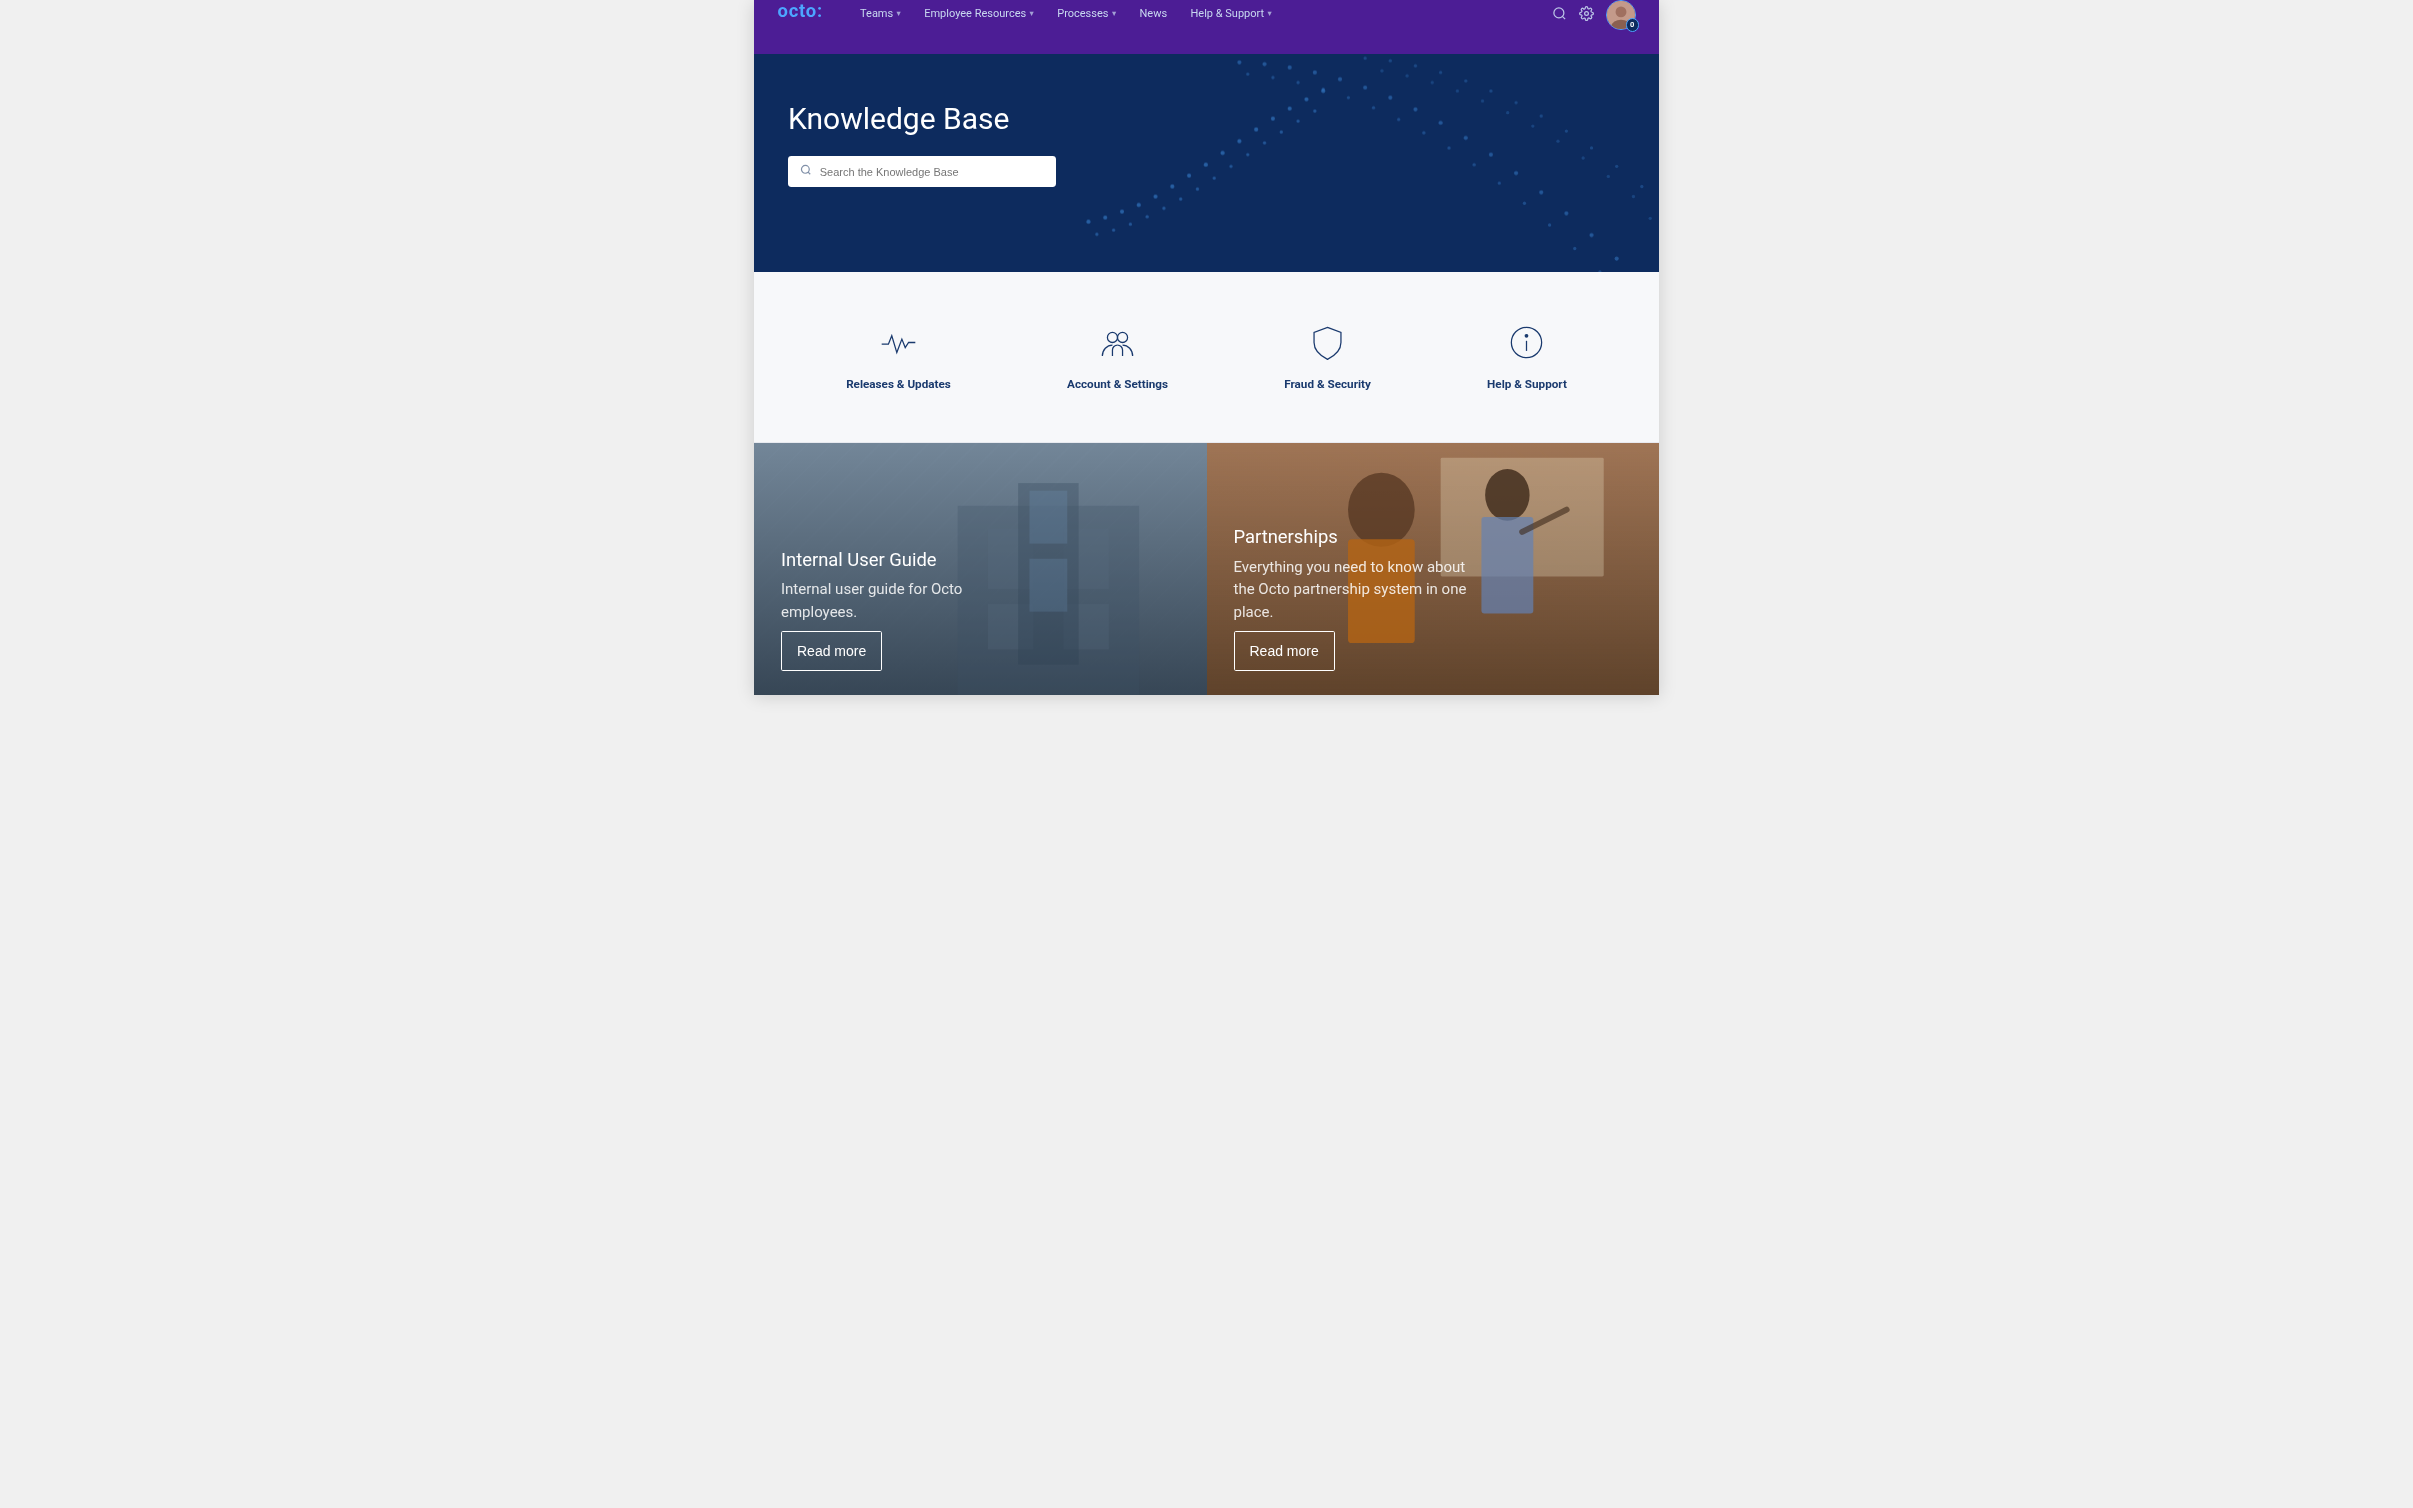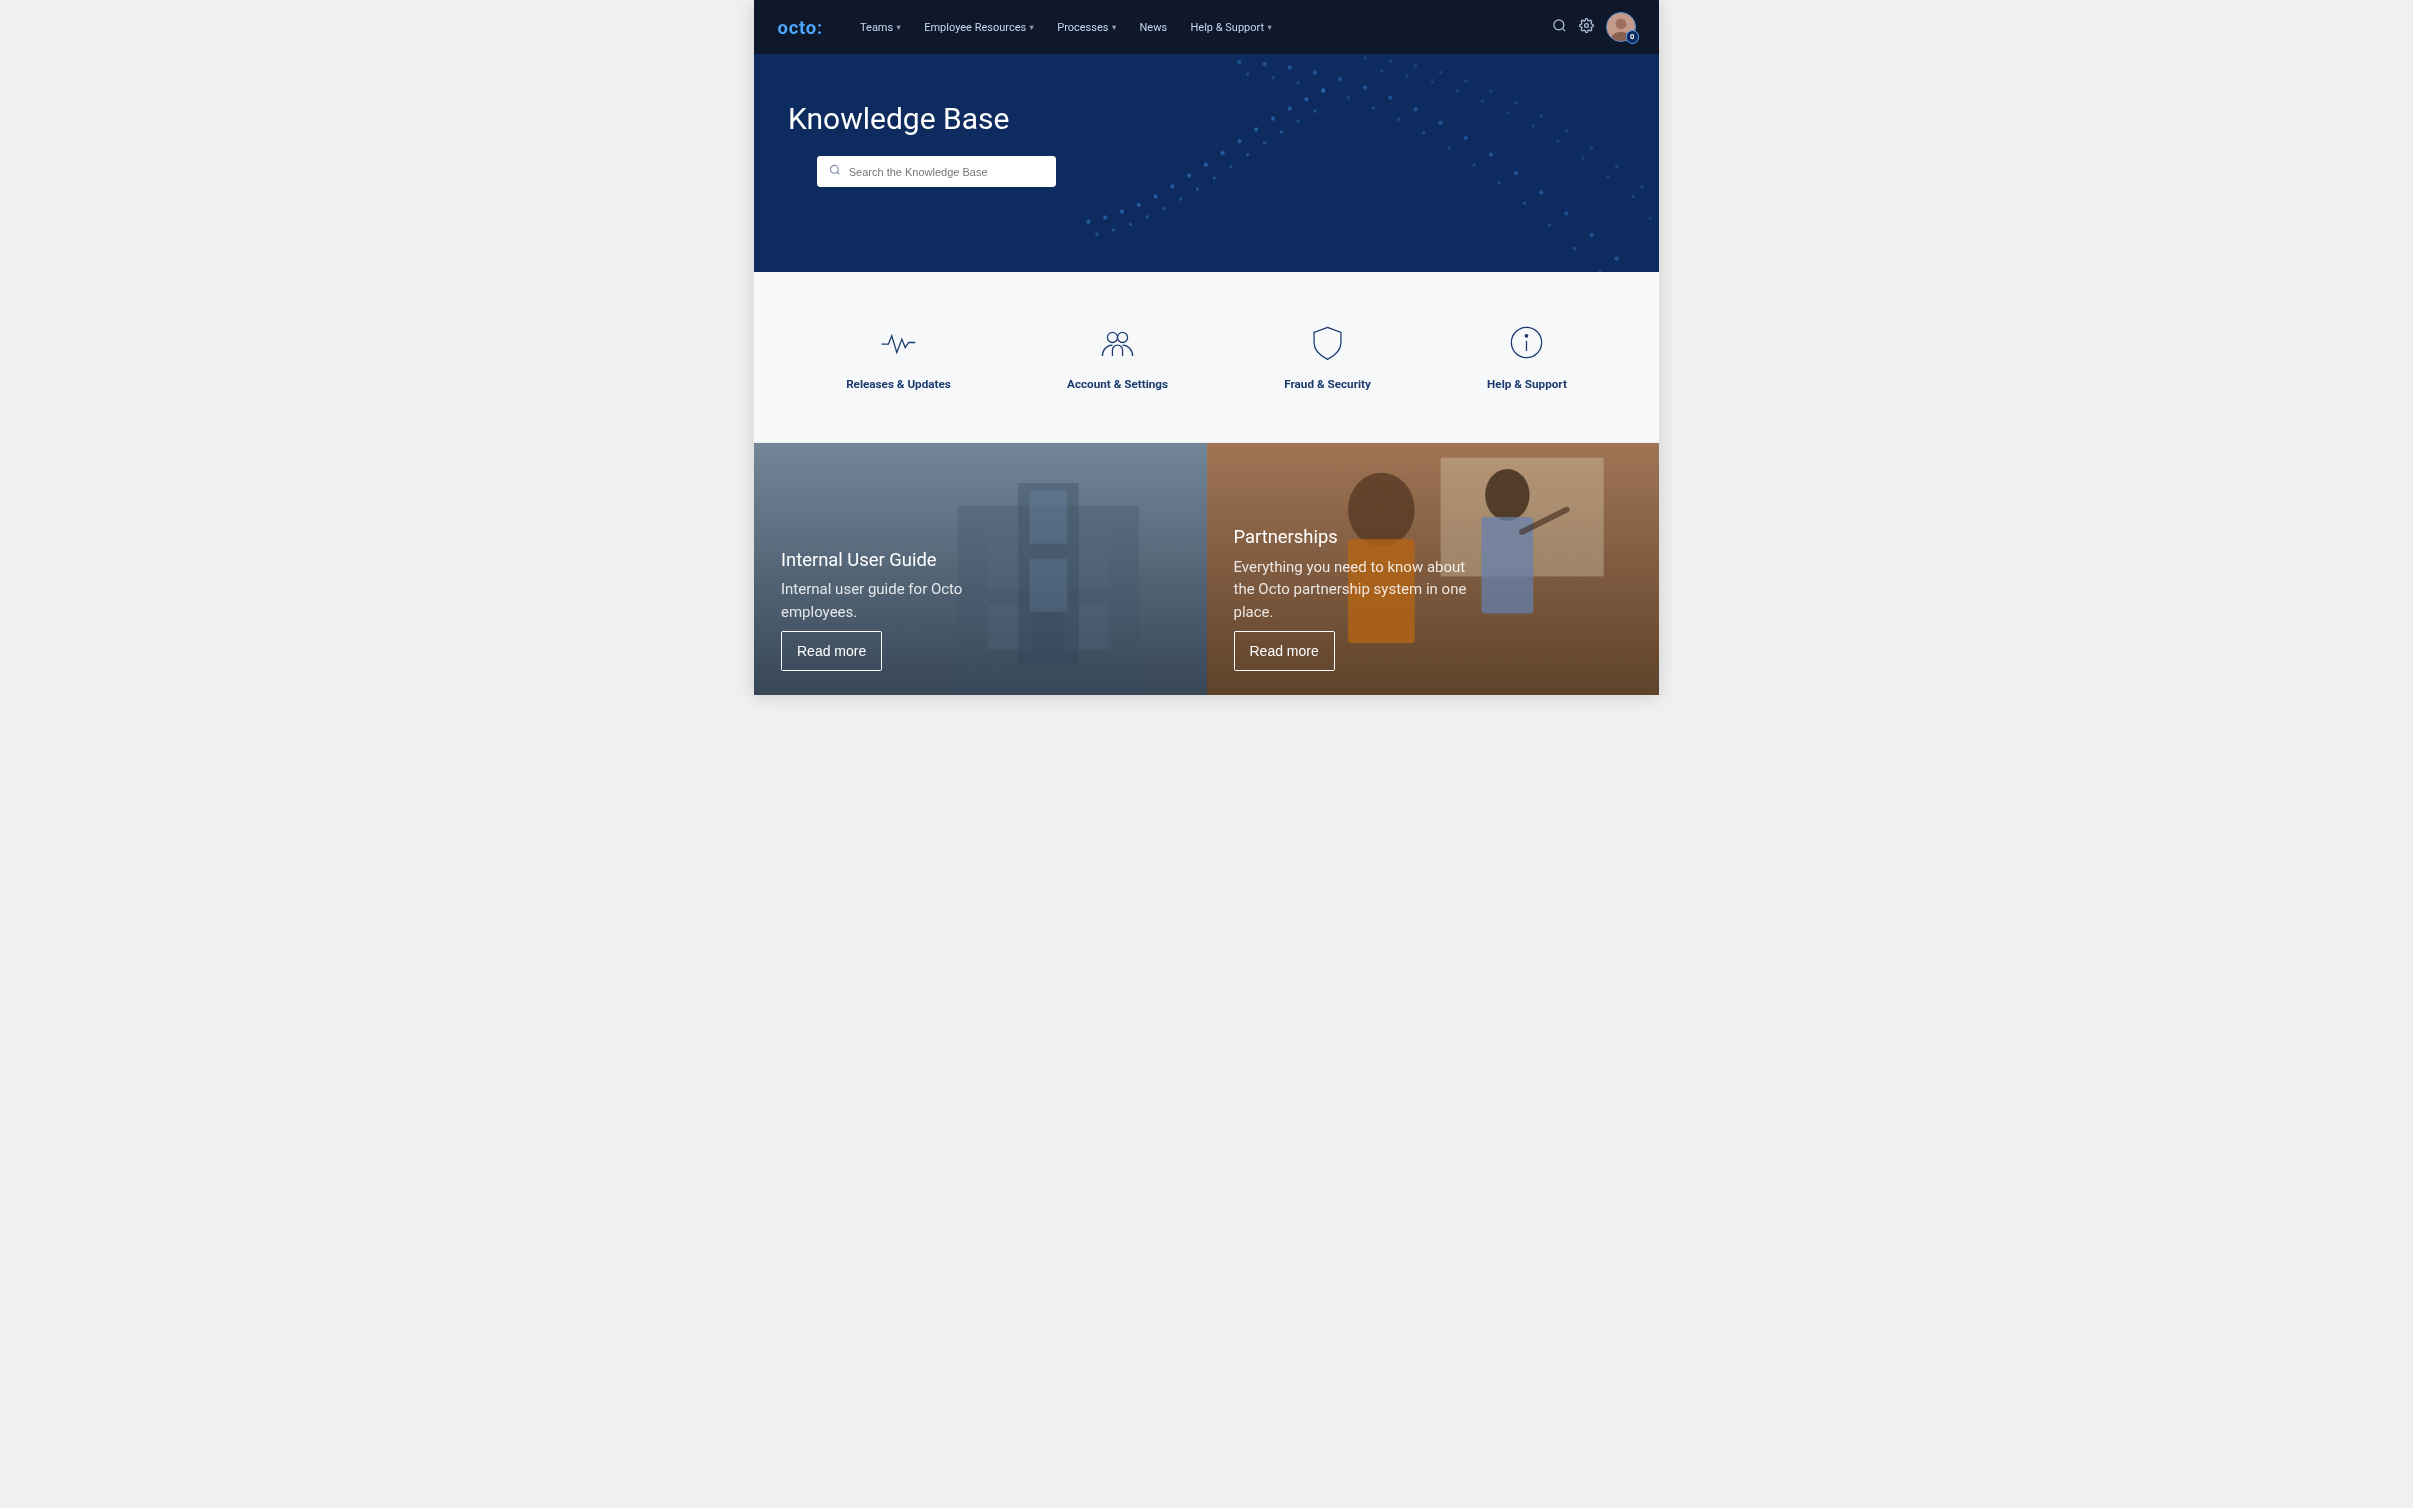--- a/index.html
+++ b/index.html
@@ -19,9 +19,9 @@
 
     
     .navbar {
-      background: #0f172a;
-      display: flex;
-      align-items: center;
+      background: #4c1d95;
+      display: flex;
+      align-items: flex-start;
       padding: 0 23.5px;
       height: 54px;
       position: relative;

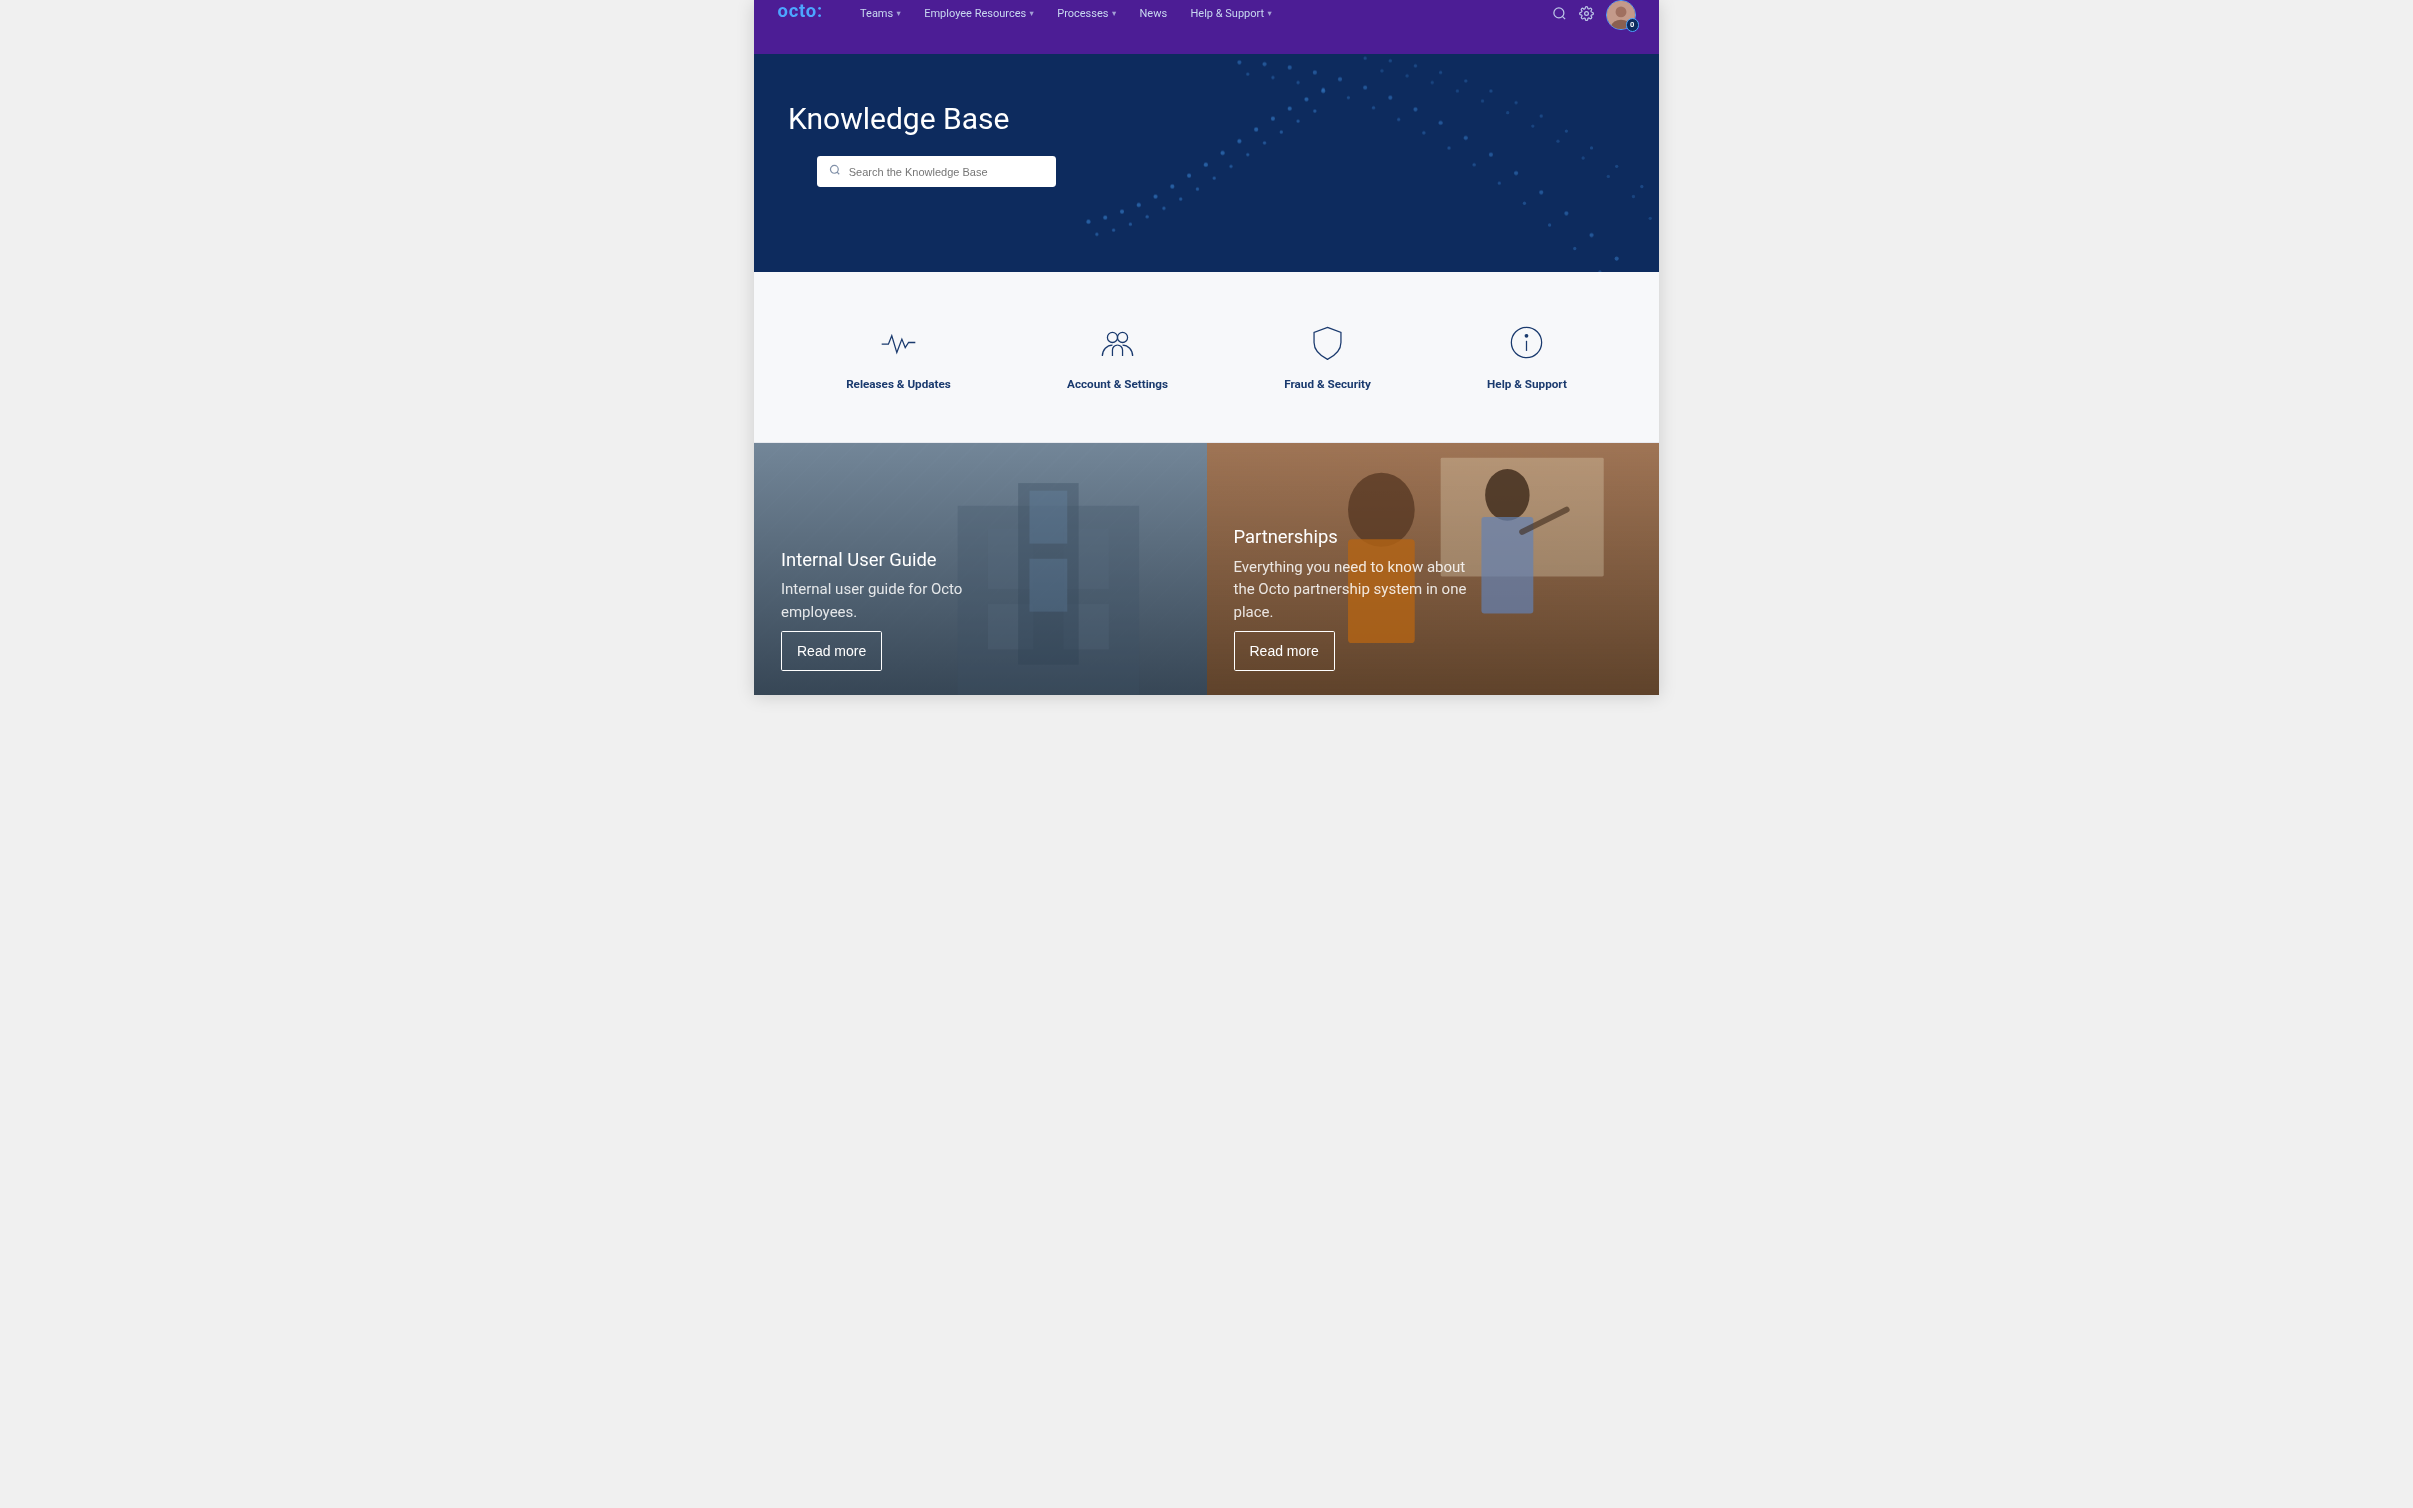--- a/index.html
+++ b/index.html
@@ -144,7 +144,6 @@
       border-radius: 3.4px;
       padding: 8.4px 11.7px;
       gap: 8.4px;
-      margin-left: 29px;
     }
     .hero-search-icon { color: #8090a8; font-size: 11.7px; }
     .hero-search-input {

